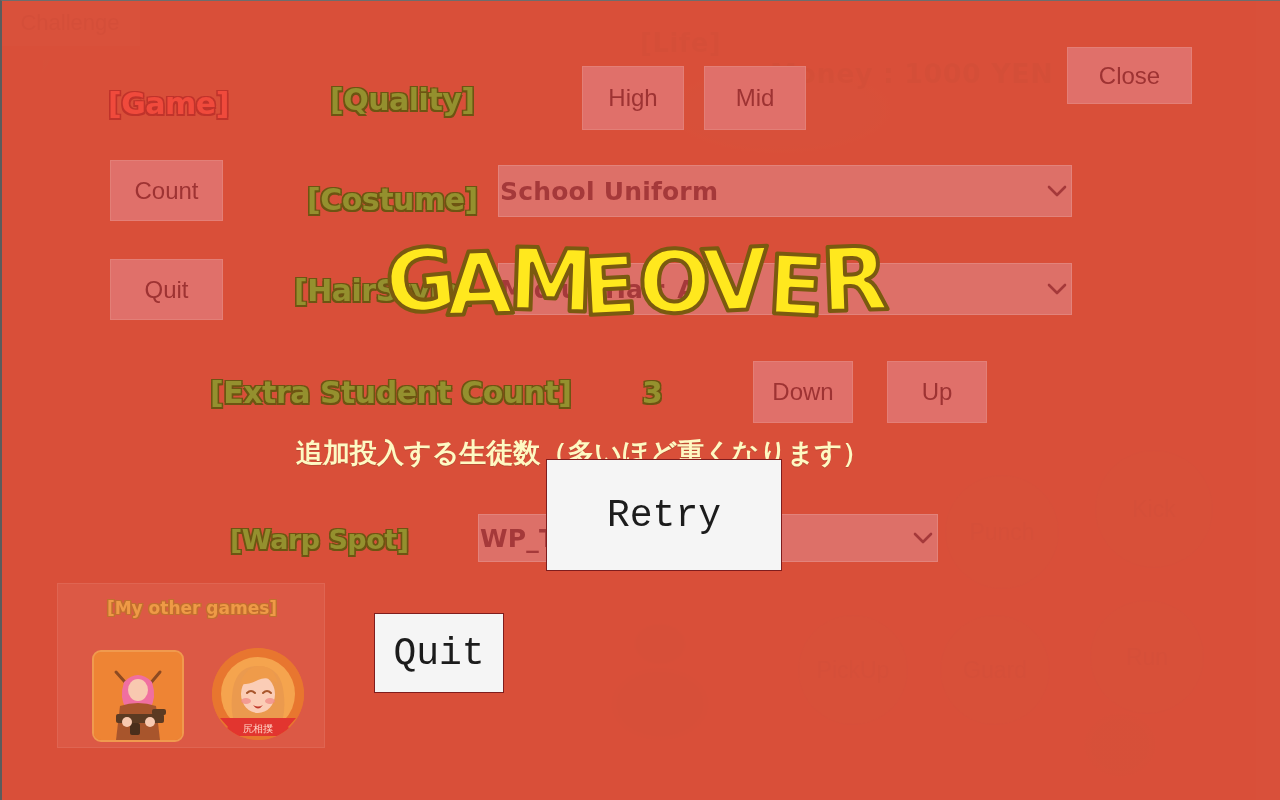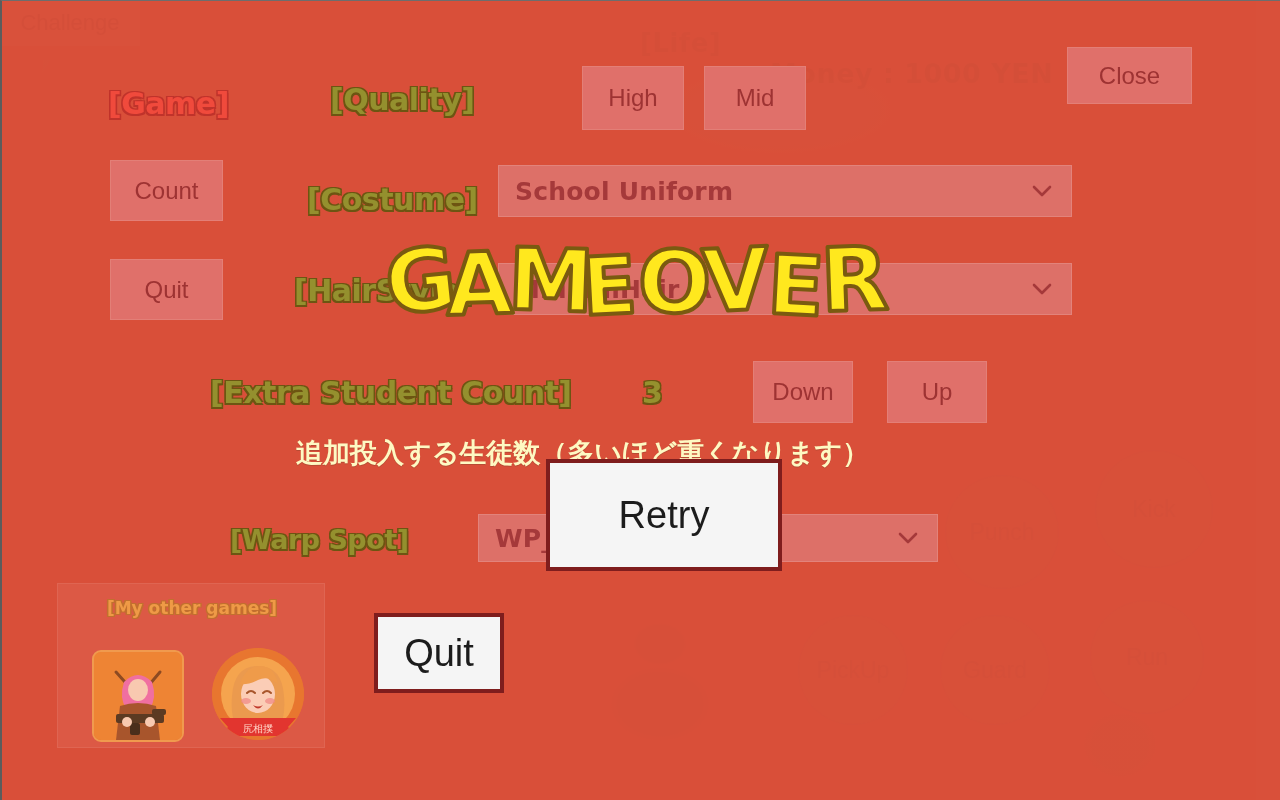--- a/index.html
+++ b/index.html
@@ -126,7 +126,7 @@
     background:#dd7068;
     border:1px solid rgba(232,150,142,.5);
     display:flex;align-items:center;
-    padding:0 16px;
+    padding:0 1px;
     box-sizing:border-box;
     cursor:pointer;
   }

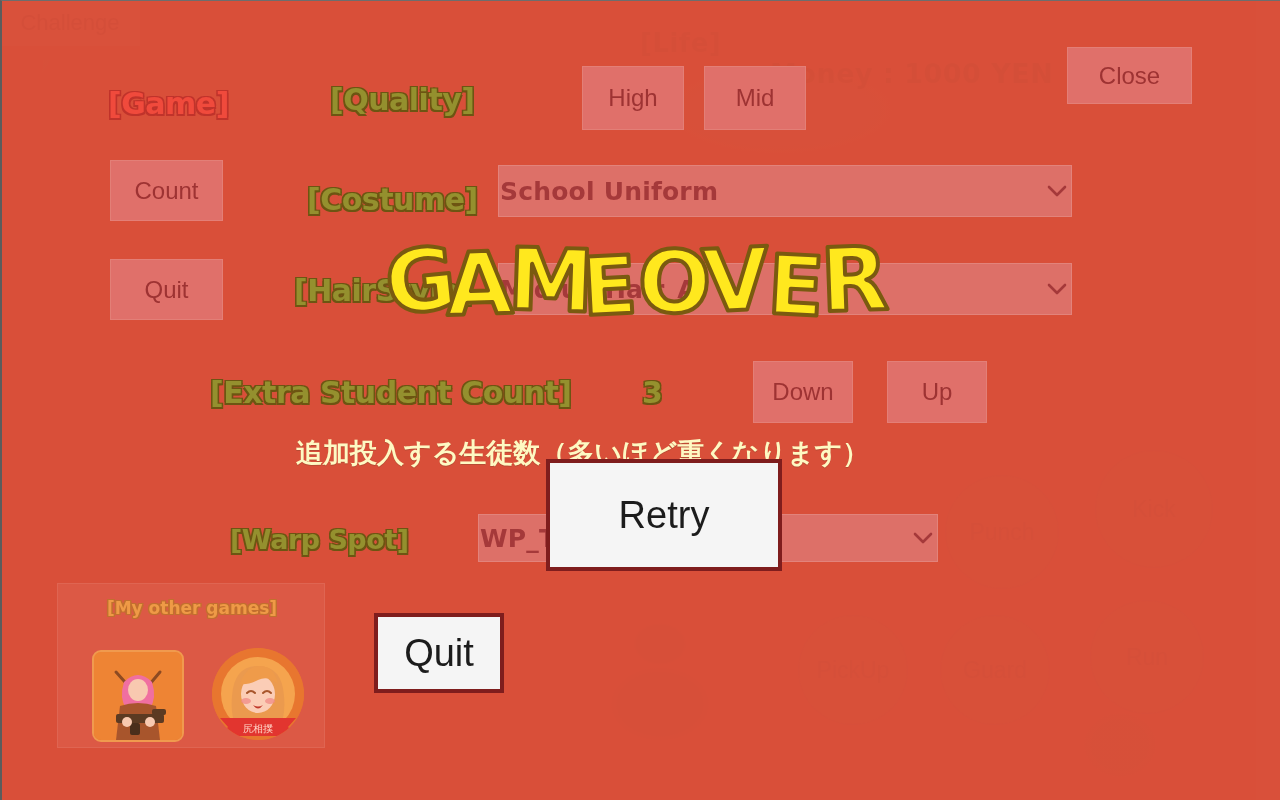--- a/index.html
+++ b/index.html
@@ -211,10 +211,10 @@
   .wbtn{
     position:absolute;z-index:40;
     background:#f5f5f5;
-    border:4px solid #7f1d1d;
+    border:1px solid #7f1d1d;
     color:#1c1c1c;
     display:flex;align-items:center;justify-content:center;
-    font-family:Liberation Sans, sans-serif;
+    font-family:Liberation Mono, monospace;
     cursor:pointer;
     box-sizing:border-box;
   }

